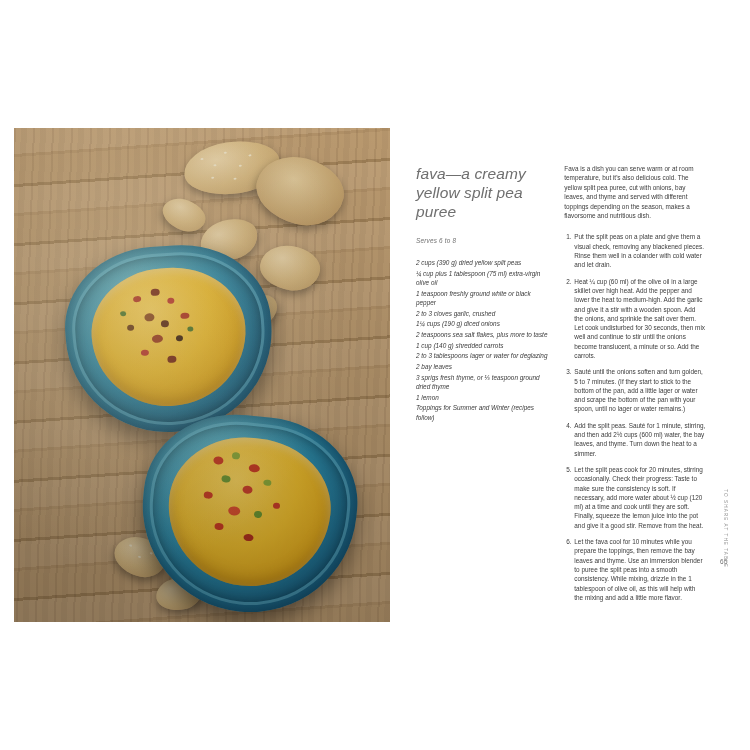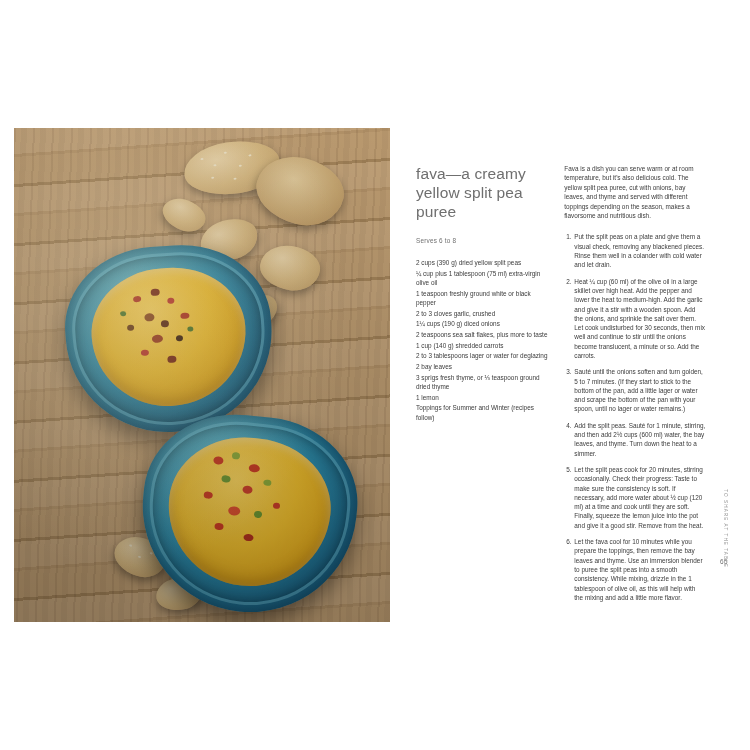--- a/index.html
+++ b/index.html
@@ -123,7 +123,7 @@
     display: flex;
     gap: 16px;
   }
-  .col-left  { width: 140px; }
+  .col-left  { width: 140px; font-style: italic; }
   .col-right { width: 150px; }
 
   .recipe-title {

